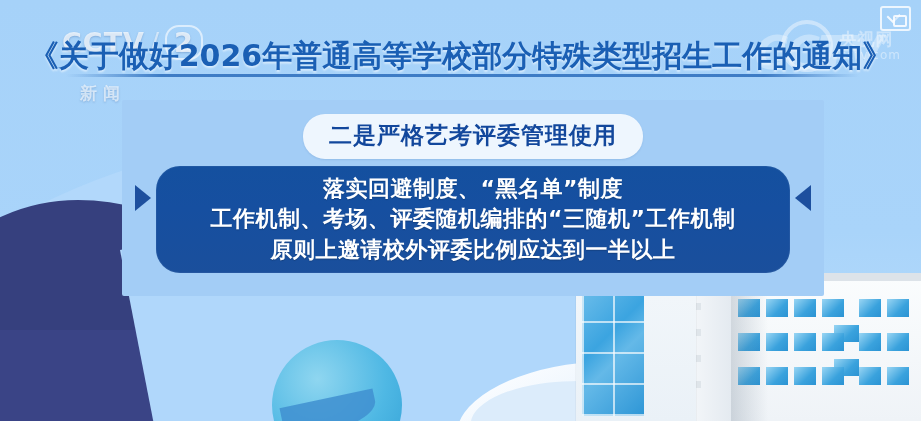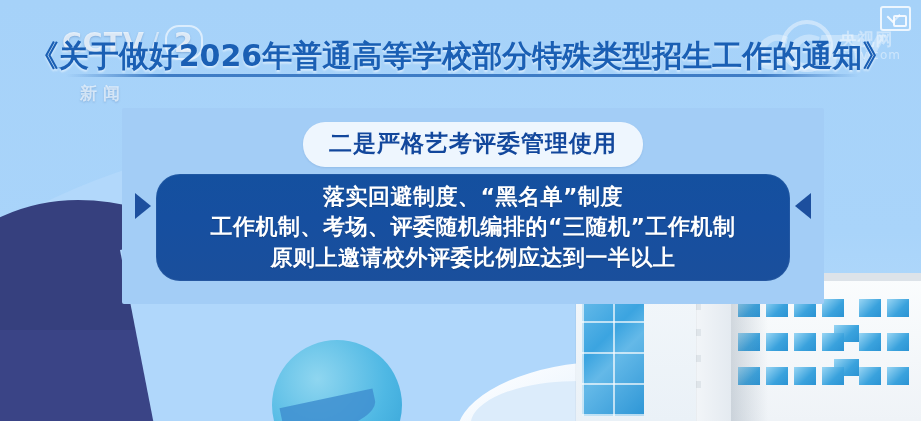--- a/index.html
+++ b/index.html
@@ -225,7 +225,7 @@
 
   
   .card{
-    position:absolute;left:122px;top:108px;width:702px;height:196px;
+    position:absolute;left:122px;top:100px;width:702px;height:196px;
     background:#a3cdf6;
     border-radius:2px;
   }

